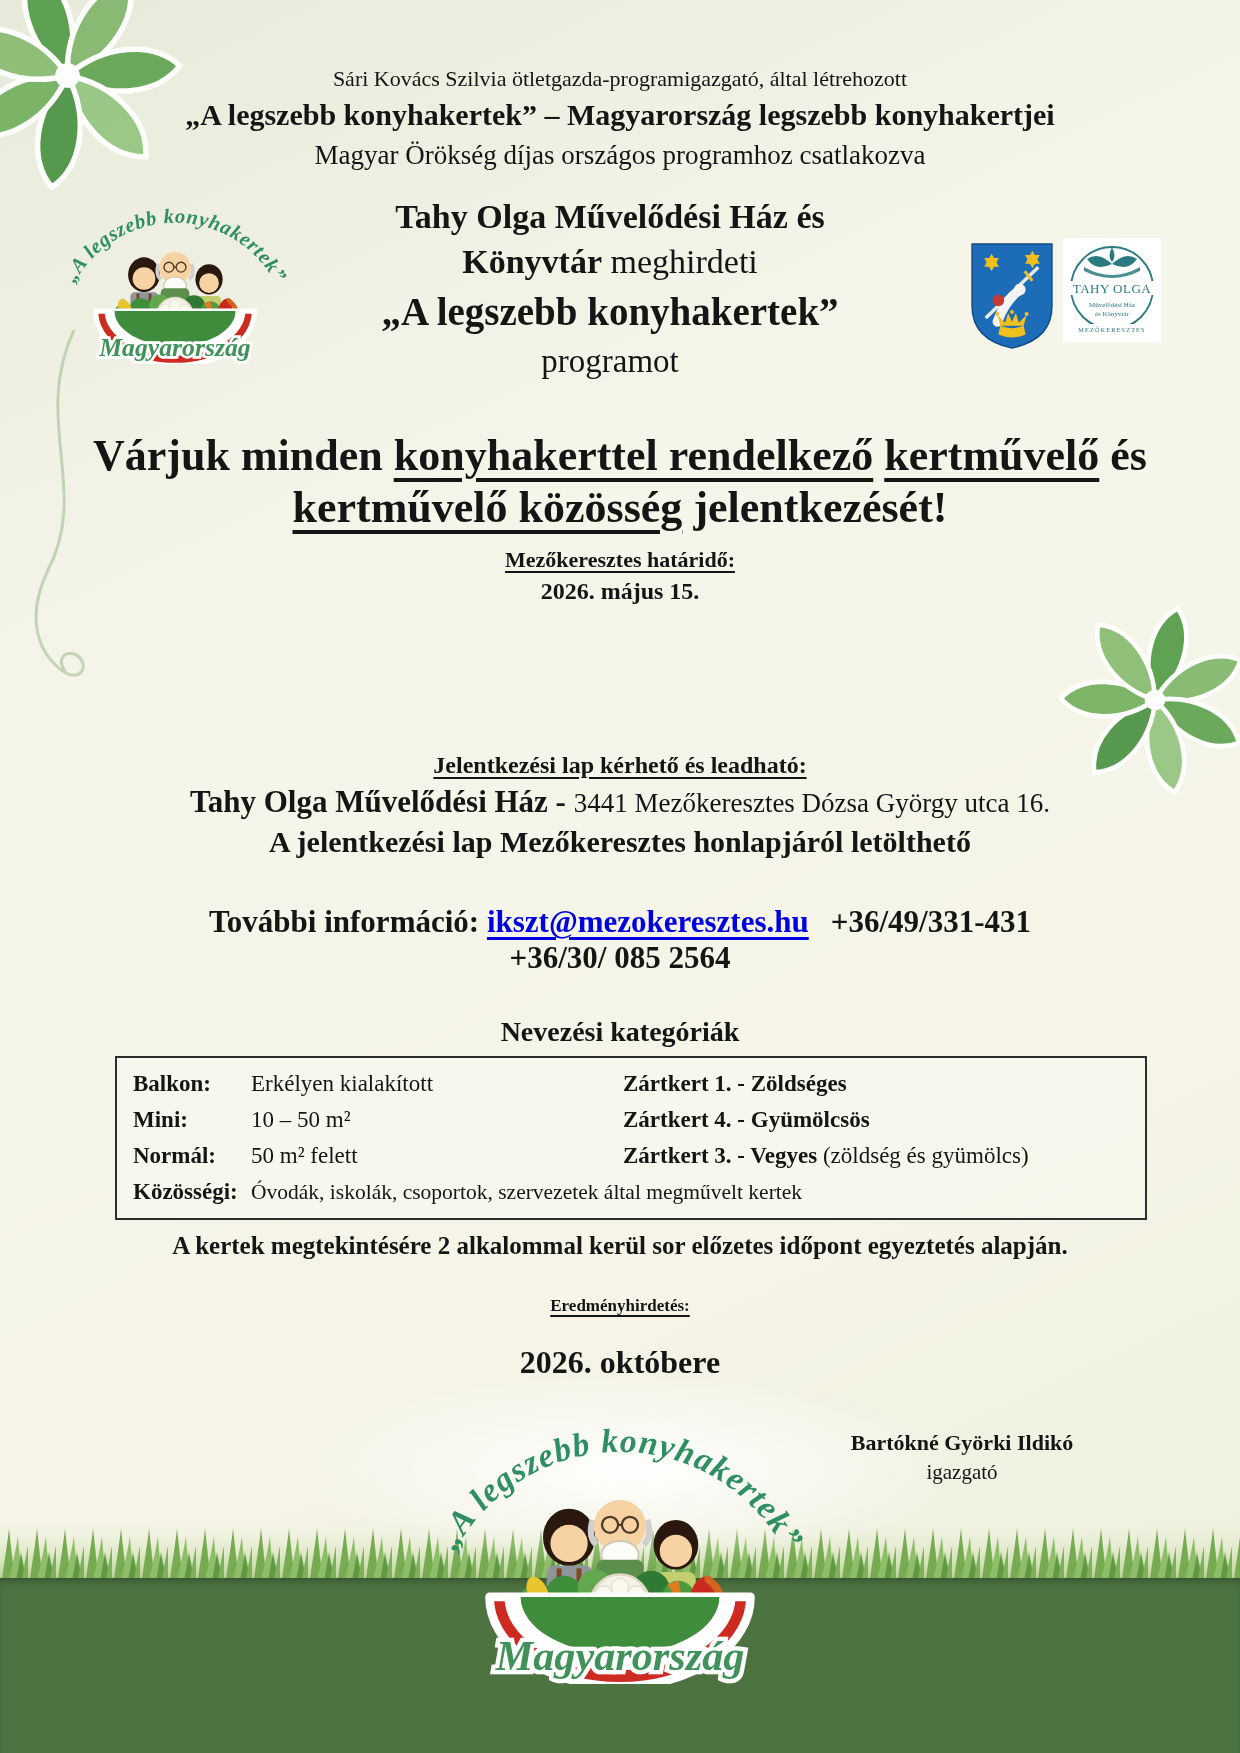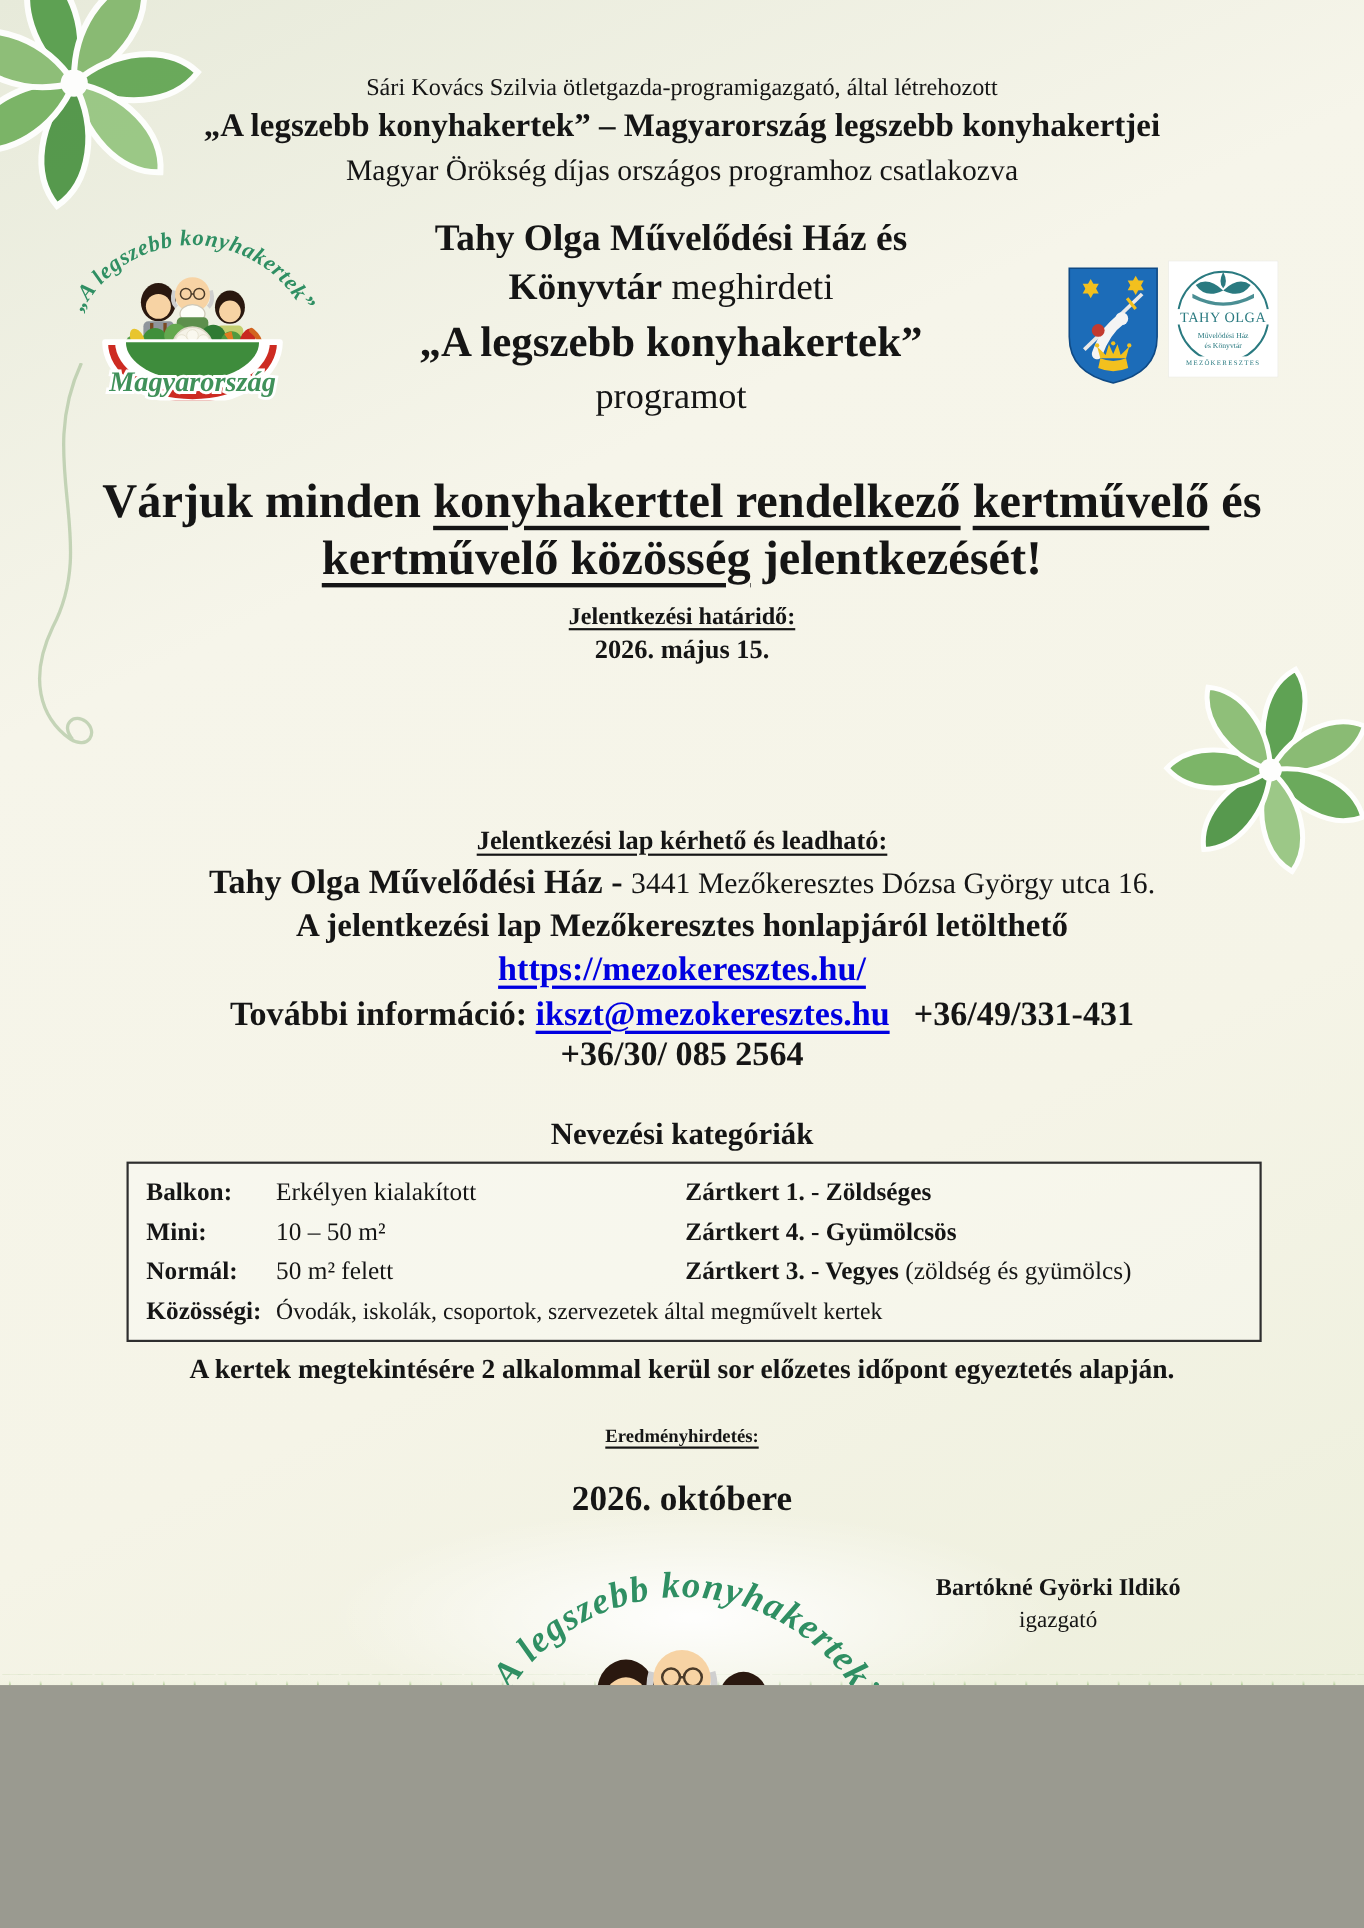--- a/index.html
+++ b/index.html
@@ -4,7 +4,7 @@
 <style>
   html,body{margin:0;padding:0;background:#9a9a90;}
   .page{
-    position:relative;width:1240px;height:1532px;margin:0 auto;overflow:hidden;
+    position:relative;width:1240px;height:1753px;margin:0 auto;overflow:hidden;
     background:linear-gradient(155deg,#e7eada 0%,#f6f5ea 32%,#f5f4e7 68%,#edefdc 100%);
     font-family:"Liberation Serif","DejaVu Serif",serif;color:#151515;
   }

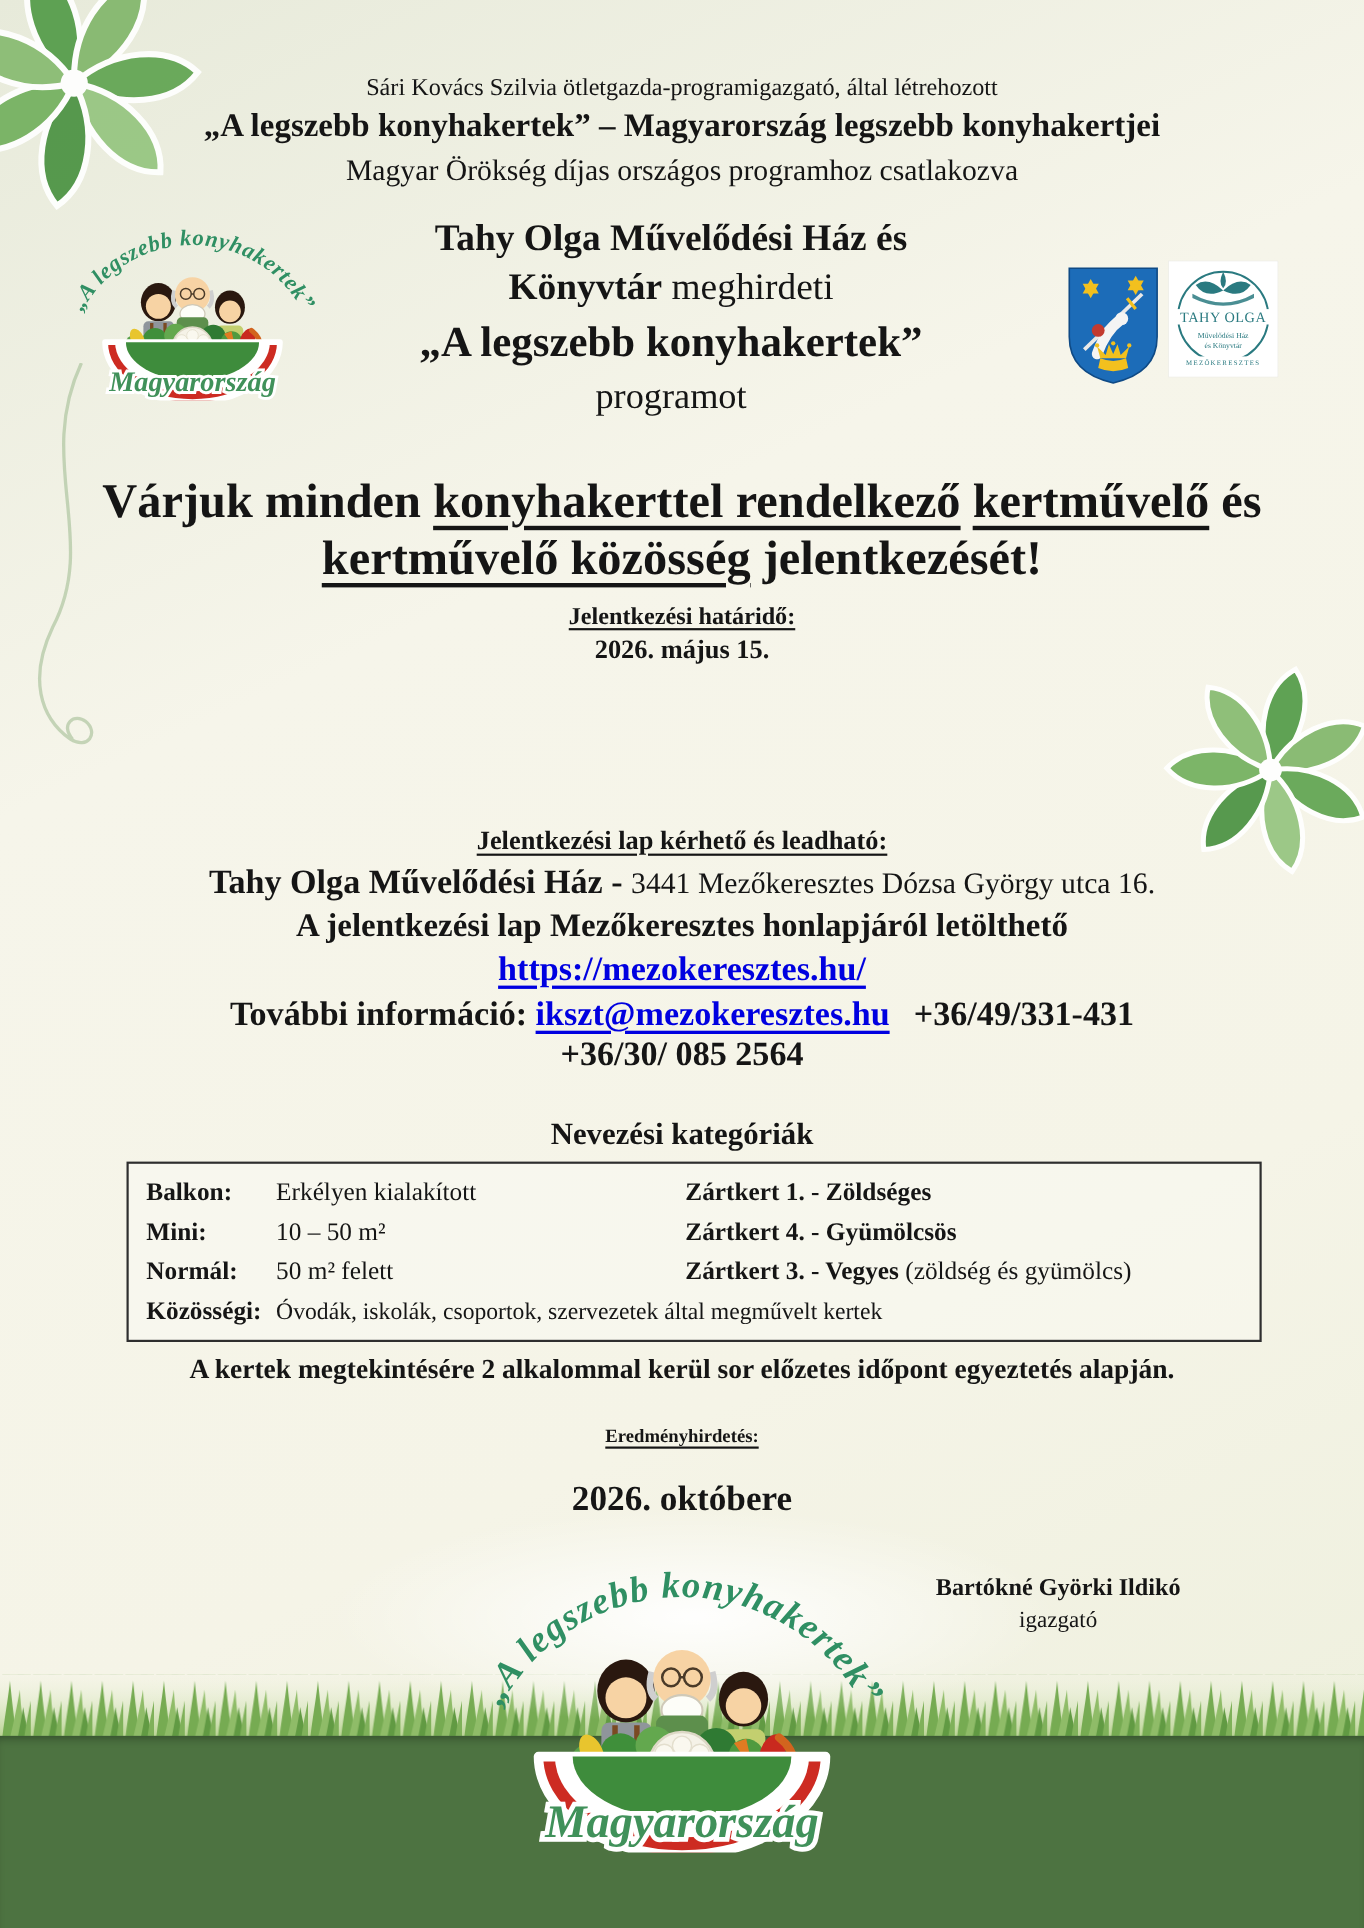--- a/index.html
+++ b/index.html
@@ -240,7 +240,7 @@
     </div>
   </div>
 
-  <div class="center dl-label sec-label">Jelentkezési határidő:</div>
+  <div class="center dl-label sec-label">Mezőkeresztes határidő:</div>
   <div class="center dl-date">2026. május 15.</div>
 
   <div class="center app-head sec-label">Jelentkezési lap kérhető és leadható:</div>

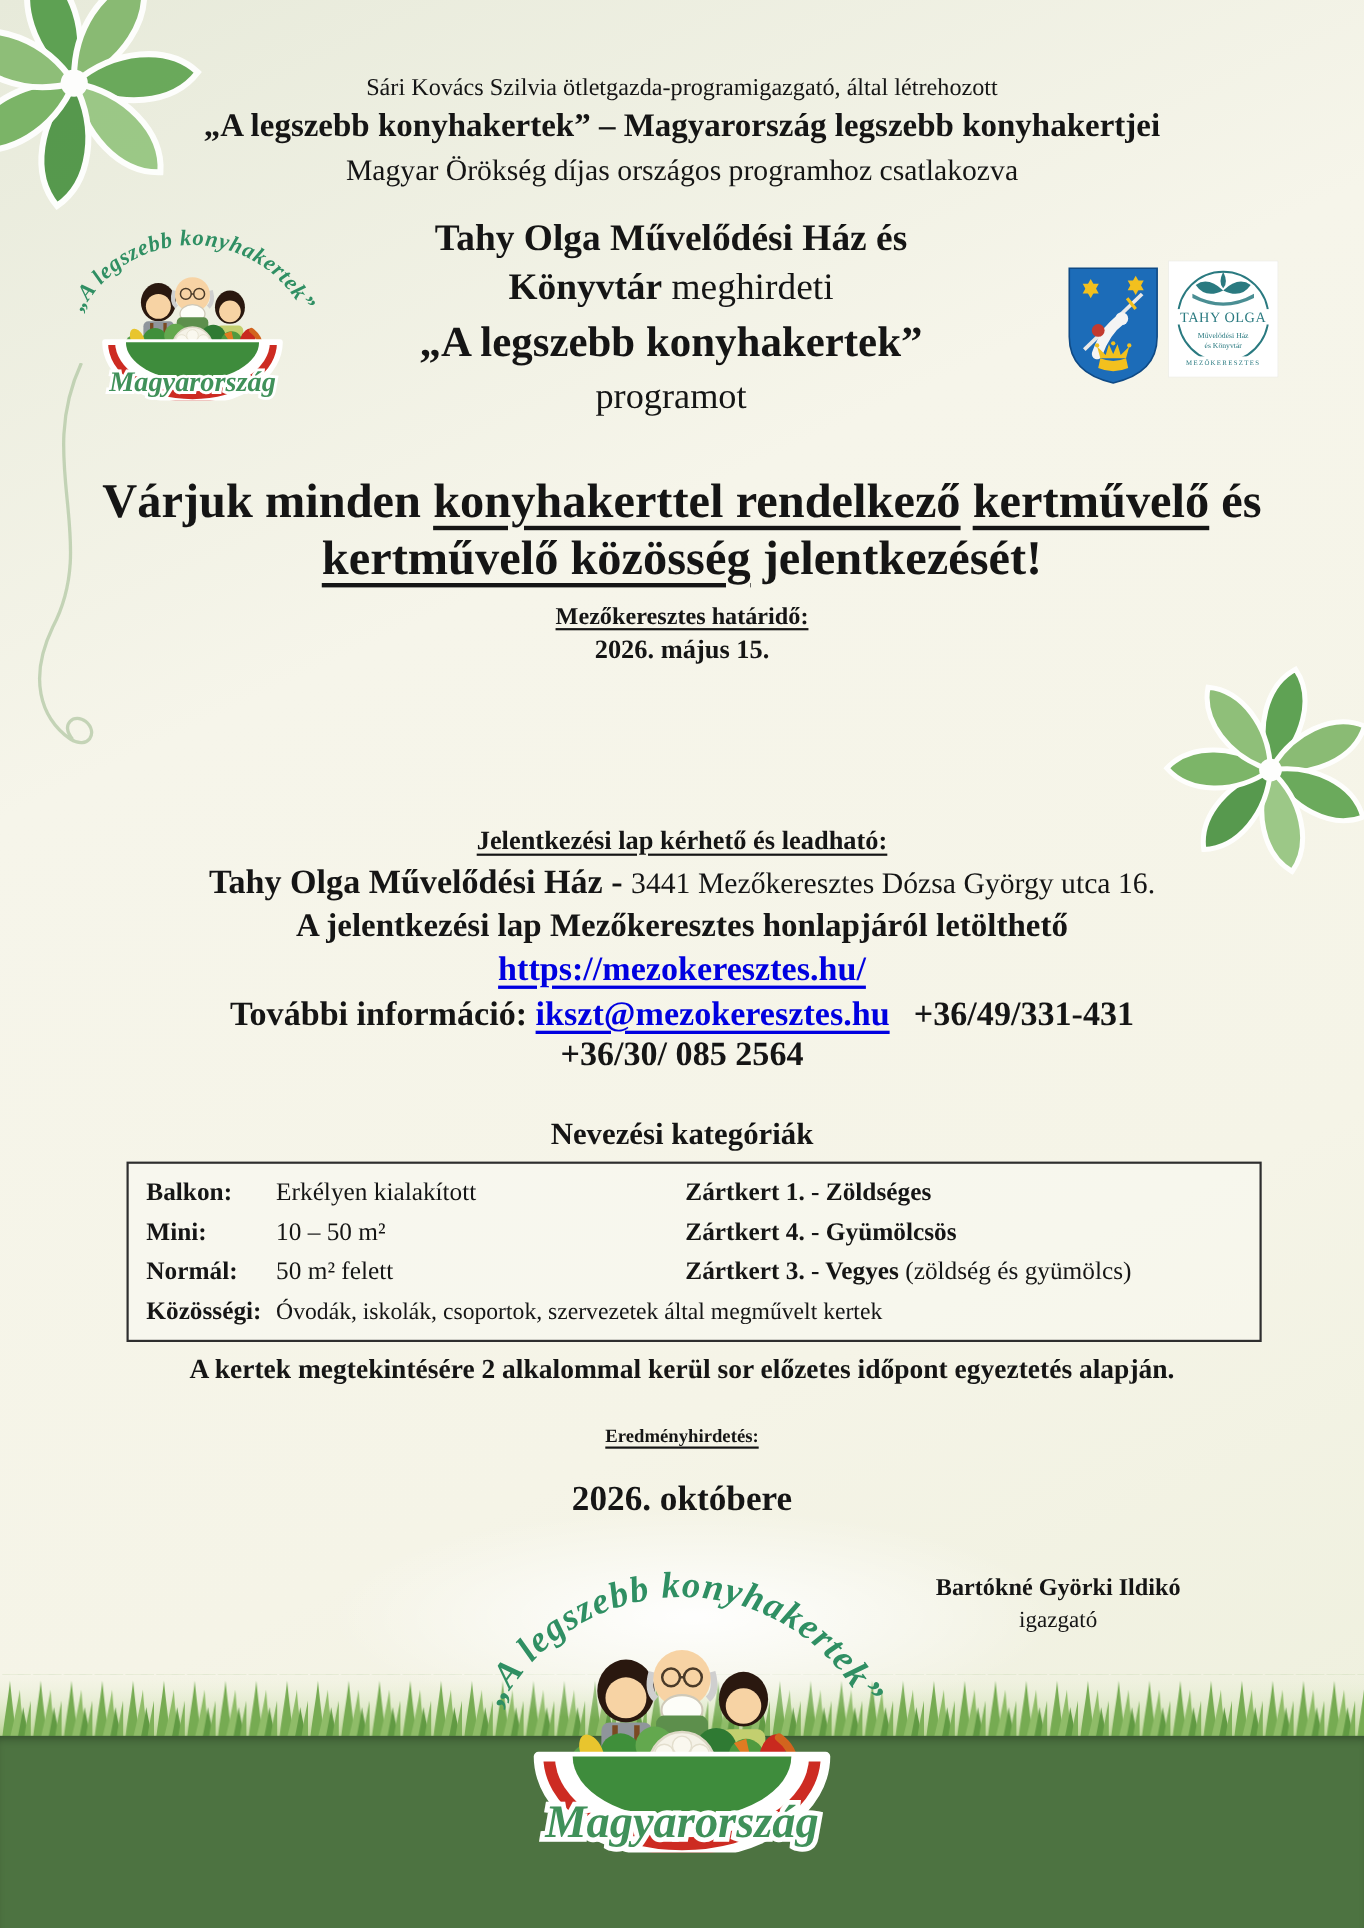--- a/index.html
+++ b/index.html
@@ -248,9 +248,6 @@
     <b>Tahy Olga Művelődési Ház - </b><span>3441 Mezőkeresztes Dózsa György utca 16.</span>
   </div>
   <div class="center app-dl">A jelentkezési lap Mezőkeresztes honlapjáról letölthető</div>
-  <div class="center app-site">
-    <a class="blue-link">https://mezokeresztes.hu/</a>
-  </div>
   <div class="center app-info">
     <span>További információ: </span><a class="blue-link">ikszt@mezokeresztes.hu</a><span class="phone">+36/49/331-431</span>
   </div>

